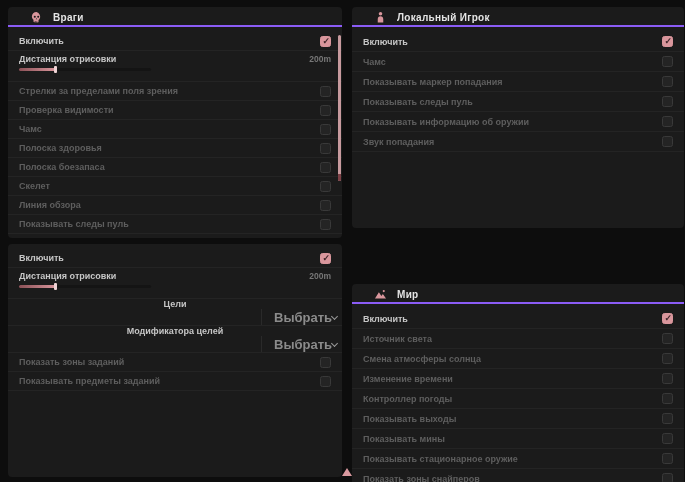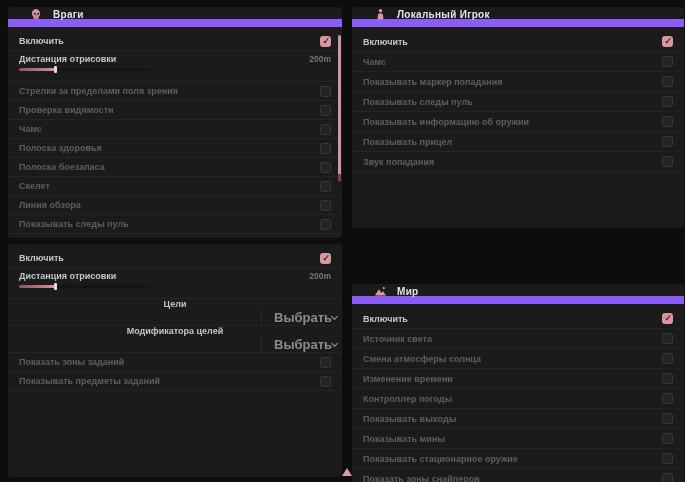--- a/index.html
+++ b/index.html
@@ -13,7 +13,7 @@
   .panel-world         { left:352px; top:244px; width:332px; height:234px;margin-top:40px; }
 
   .panel-header { height:20px; display:flex; align-items:center; gap:10px;
-                  padding:2px 12px 0 22px; border-bottom:8px solid #8b5cf6; }
+                  padding:2px 12px 0 22px; border-bottom:2px solid #8b5cf6; }
   .panel-title  { font-size:10px; font-weight:bold; color:#e4e4e4; letter-spacing:.3px; }
   .icon { width:13px; height:13px; display:flex; align-items:center; justify-content:center; }
   .icon svg { width:13px; height:13px; }

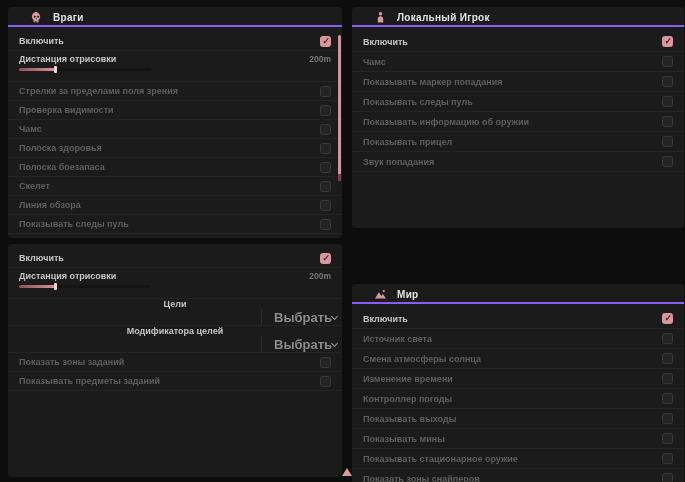--- a/index.html
+++ b/index.html
@@ -153,10 +153,6 @@
           <span class="checkbox"></span>
         </div>
         <div class="row cb">
-          <span class="row-label">Показывать прицел</span>
-          <span class="checkbox"></span>
-        </div>
-        <div class="row cb">
           <span class="row-label">Звук попадания</span>
           <span class="checkbox"></span>
         </div>

